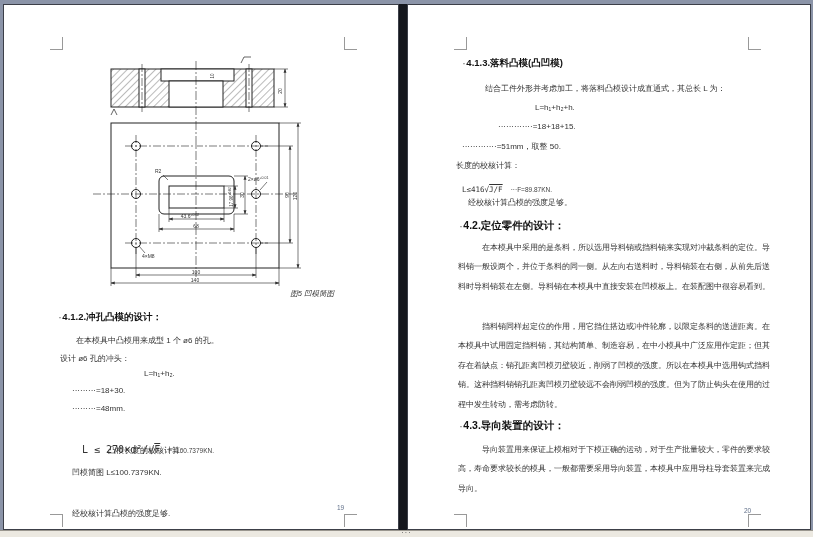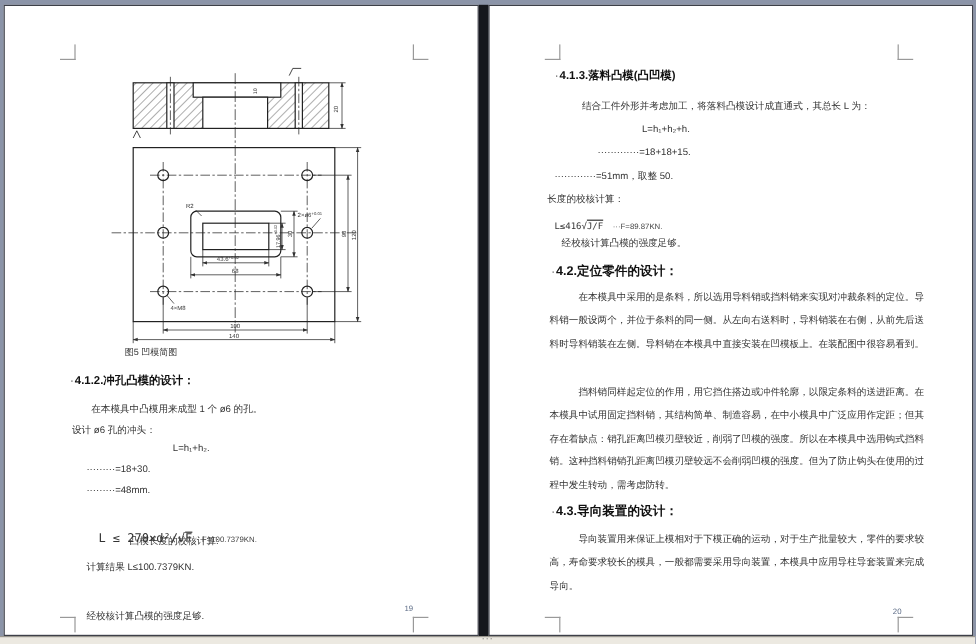--- a/index.html
+++ b/index.html
@@ -25,7 +25,7 @@
   .mnote{font-size:6.5px;color:#444;margin-left:8px;}
   .para{position:absolute;width:312px;font-size:8px;color:#333;line-height:19.4px;
         text-align:justify;text-indent:24px;white-space:normal;}
-  .caption{position:absolute;font-size:7.5px;color:#333;text-align:left;}
+  .caption{position:absolute;font-size:7.5px;color:#333;text-align:right;font-style:italic;}
   .pagenum{position:absolute;font-size:6.5px;color:#5f6e88;}
   svg text{fill:#333;}
 </style>

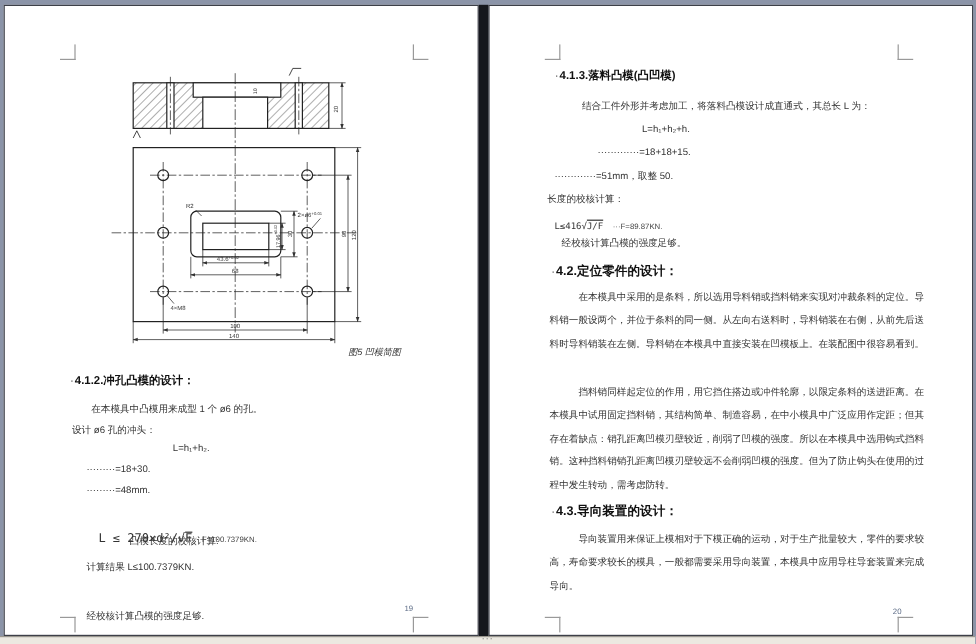--- a/index.html
+++ b/index.html
@@ -152,7 +152,7 @@
     <div class="pos" style="left:78px;top:434px;">
       <span class="math"><span>L ≤ 270×d²/√</span><span class="rad">F</span></span><span class="mnote">F=100.7379KN.</span>
     </div>
-    <div class="pos body8" style="left:68px;top:462px;">计算结果 L≤100.7379KN.</div>
+    <div class="pos body8" style="left:68px;top:462px;">凹模简图 L≤100.7379KN.</div>
     <div class="pos body8" style="left:68px;top:503px;">经校核计算凸模的强度足够.</div>
 
     <div class="pagenum" style="left:333px;top:499px;">19</div>

